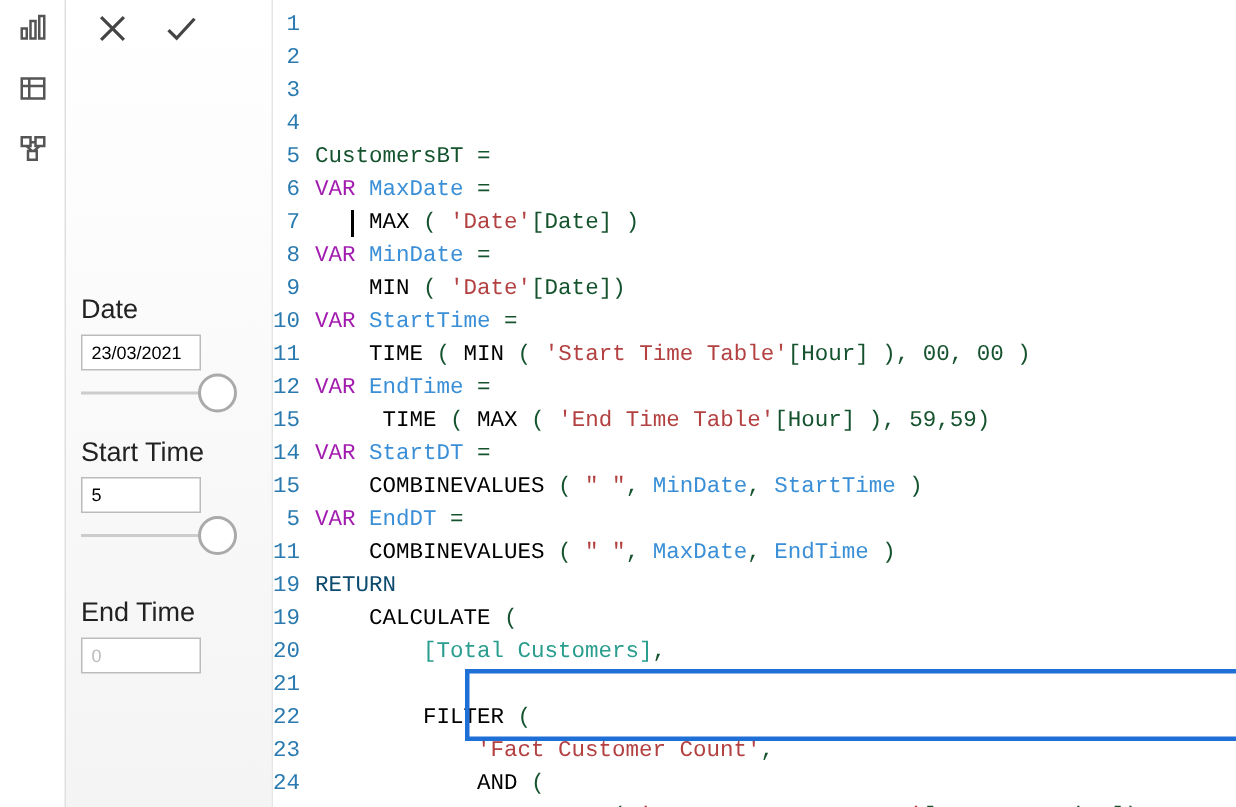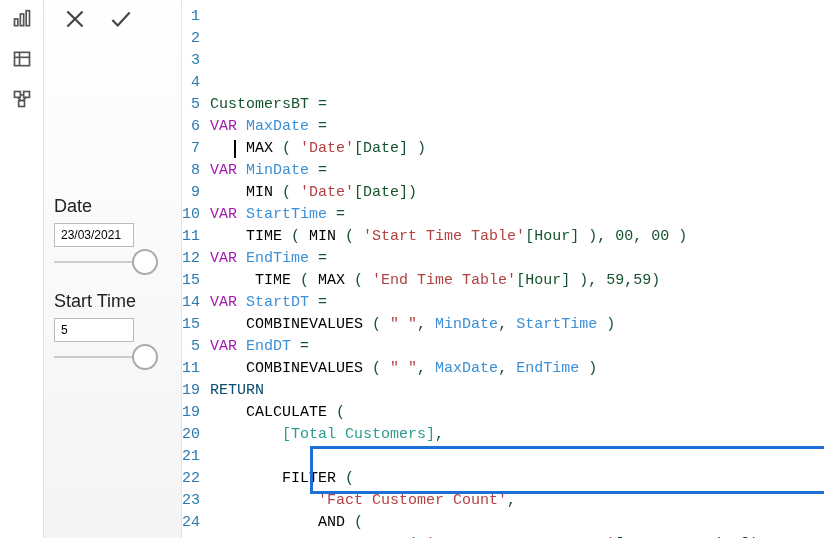--- a/index.html
+++ b/index.html
@@ -213,6 +213,10 @@
       <div class="slider-track">
         <div class="slider-knob"></div>
       </div>
+    </div>
+    <div class="filter-group" style="margin-top:40px">
+      <div class="filter-label">End Time</div>
+      <input class="filter-input" style="color: rgb(187, 187, 187);" value="0">
     </div>
   </div>
 

